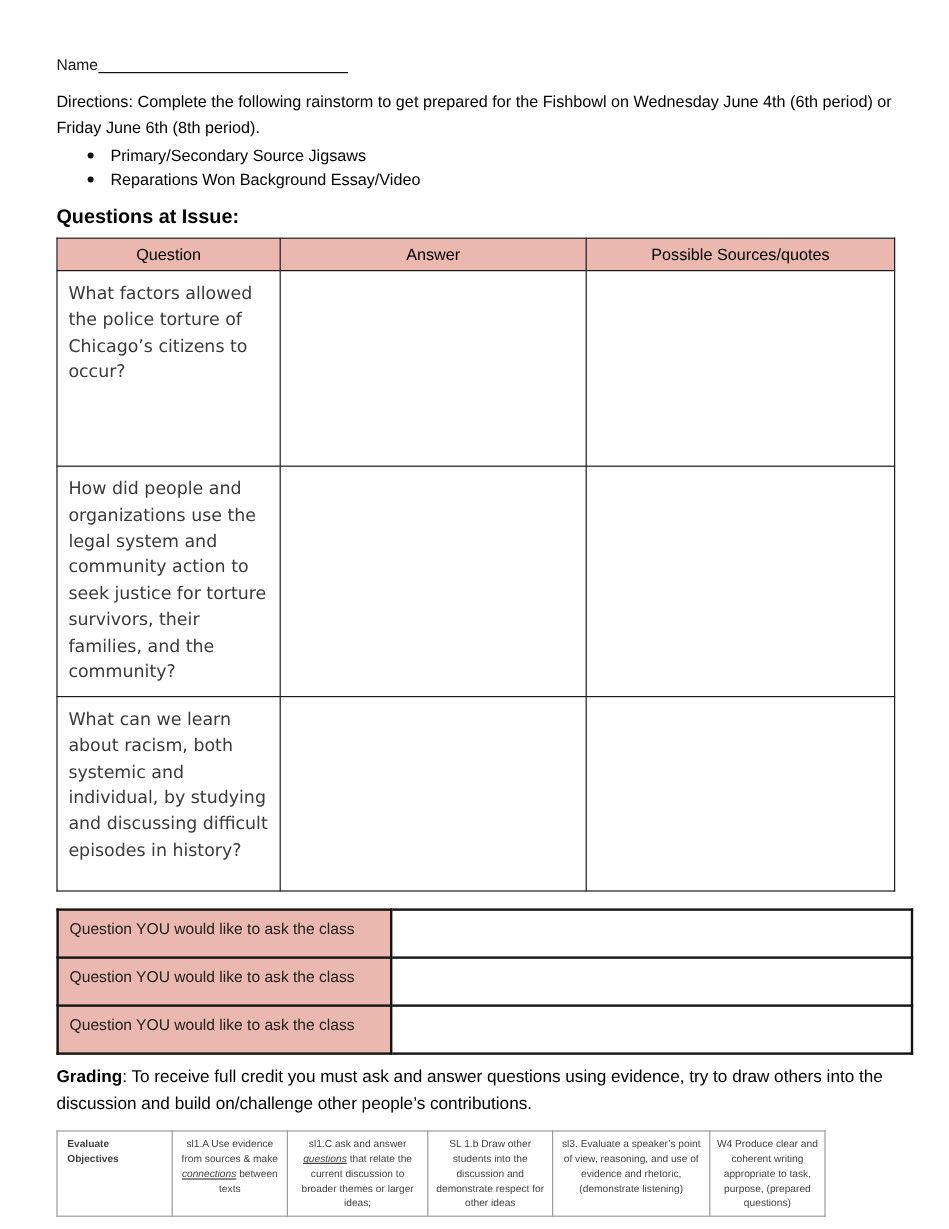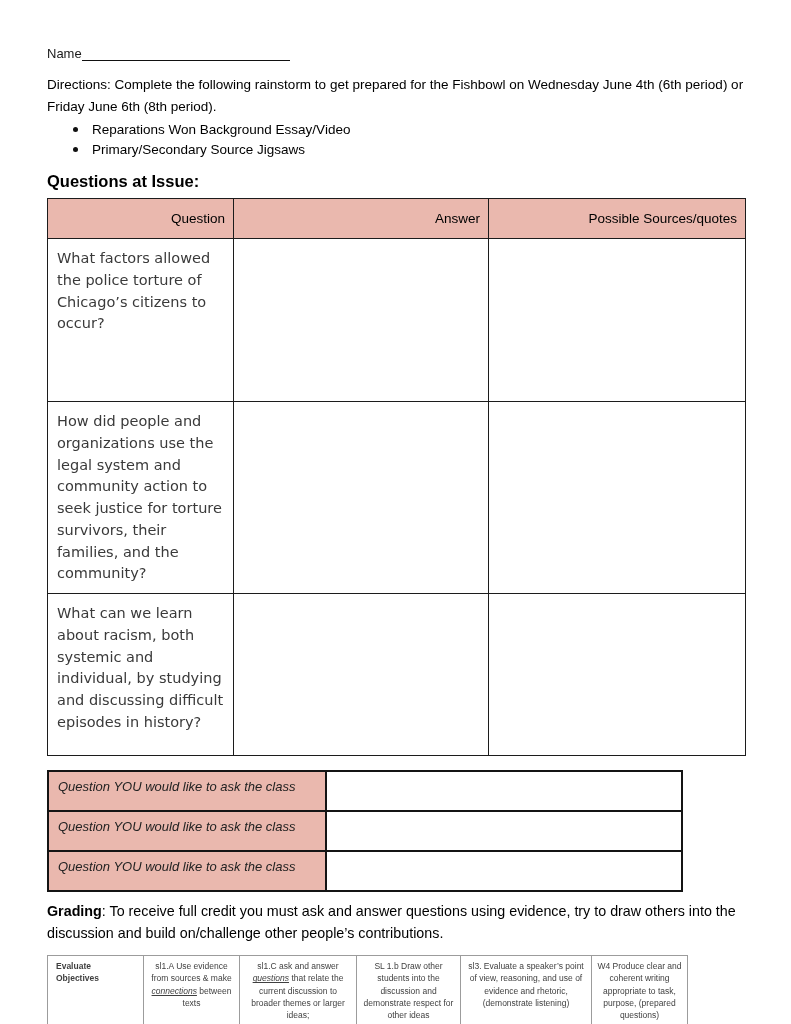--- a/index.html
+++ b/index.html
@@ -95,11 +95,11 @@
     <div class="bullet-list">
       <div class="bullet-item">
         <span class="bullet-dot"></span>
-        <span>Reparations Won Background Essay/Video</span>
+        <span>Primary/Secondary Source Jigsaws</span>
       </div>
       <div class="bullet-item">
         <span class="bullet-dot"></span>
-        <span>Primary/Secondary Source Jigsaws</span>
+        <span>Reparations Won Background Essay/Video</span>
       </div>
     </div>
 

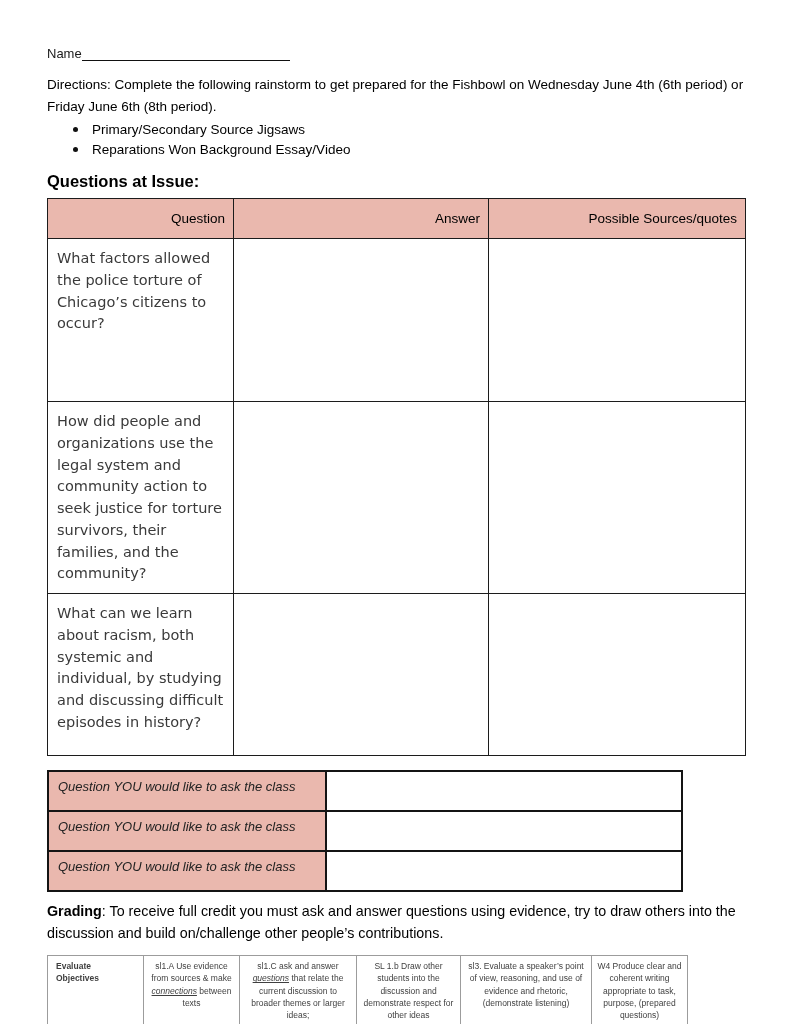--- a/index.html
+++ b/index.html
@@ -42,8 +42,8 @@
   .main-table th, .main-table td { border:1.6px solid #1c1c1c; }
   .main-table th {
     background:#eab8ae;
-    font-weight:400; text-align:right;
-    font-size:13.5px; padding:5px 8px; height:40px;
+    font-weight:400; text-align:center;
+    font-size:13.5px; padding:5px 8px; height:27px;
   }
   .main-table td { vertical-align:top; }
   .q-cell {

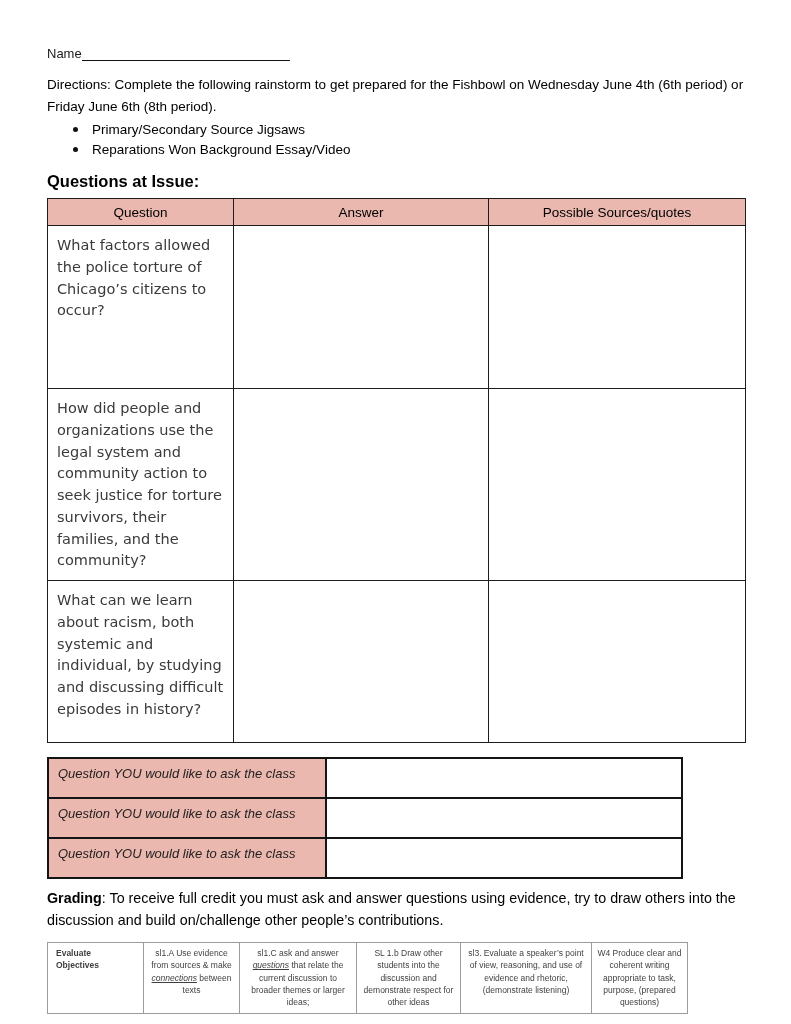--- a/index.html
+++ b/index.html
@@ -54,7 +54,7 @@
   .r1 { height:163px; } .r2 { height:170px; } .r3 { height:162px; }
 
   
-  .ask-table { width:636px; table-layout:fixed; margin-top:14px;font-style:italic; }
+  .ask-table { width:714px; table-layout:fixed; margin-top:14px; }
   .ask-table td { border:2px solid #141414; vertical-align:top; }
   .ask-label-cell {
     width:278px; background:#eab8ae;

